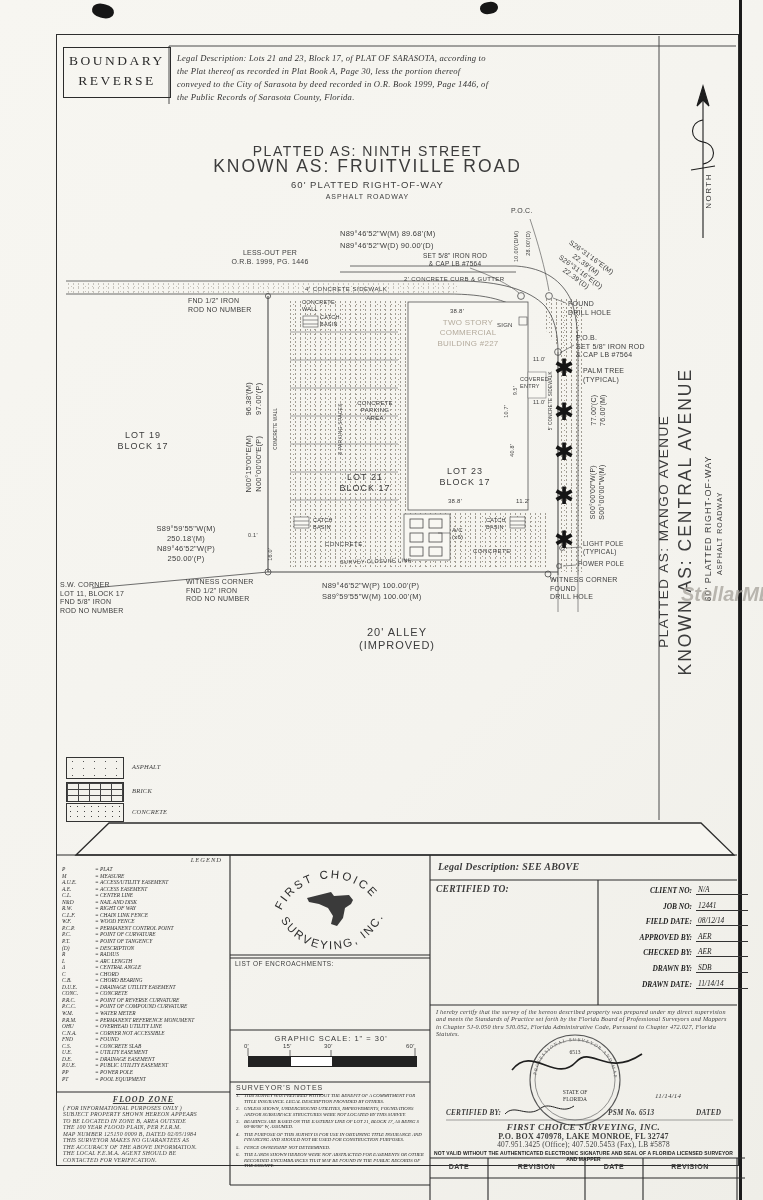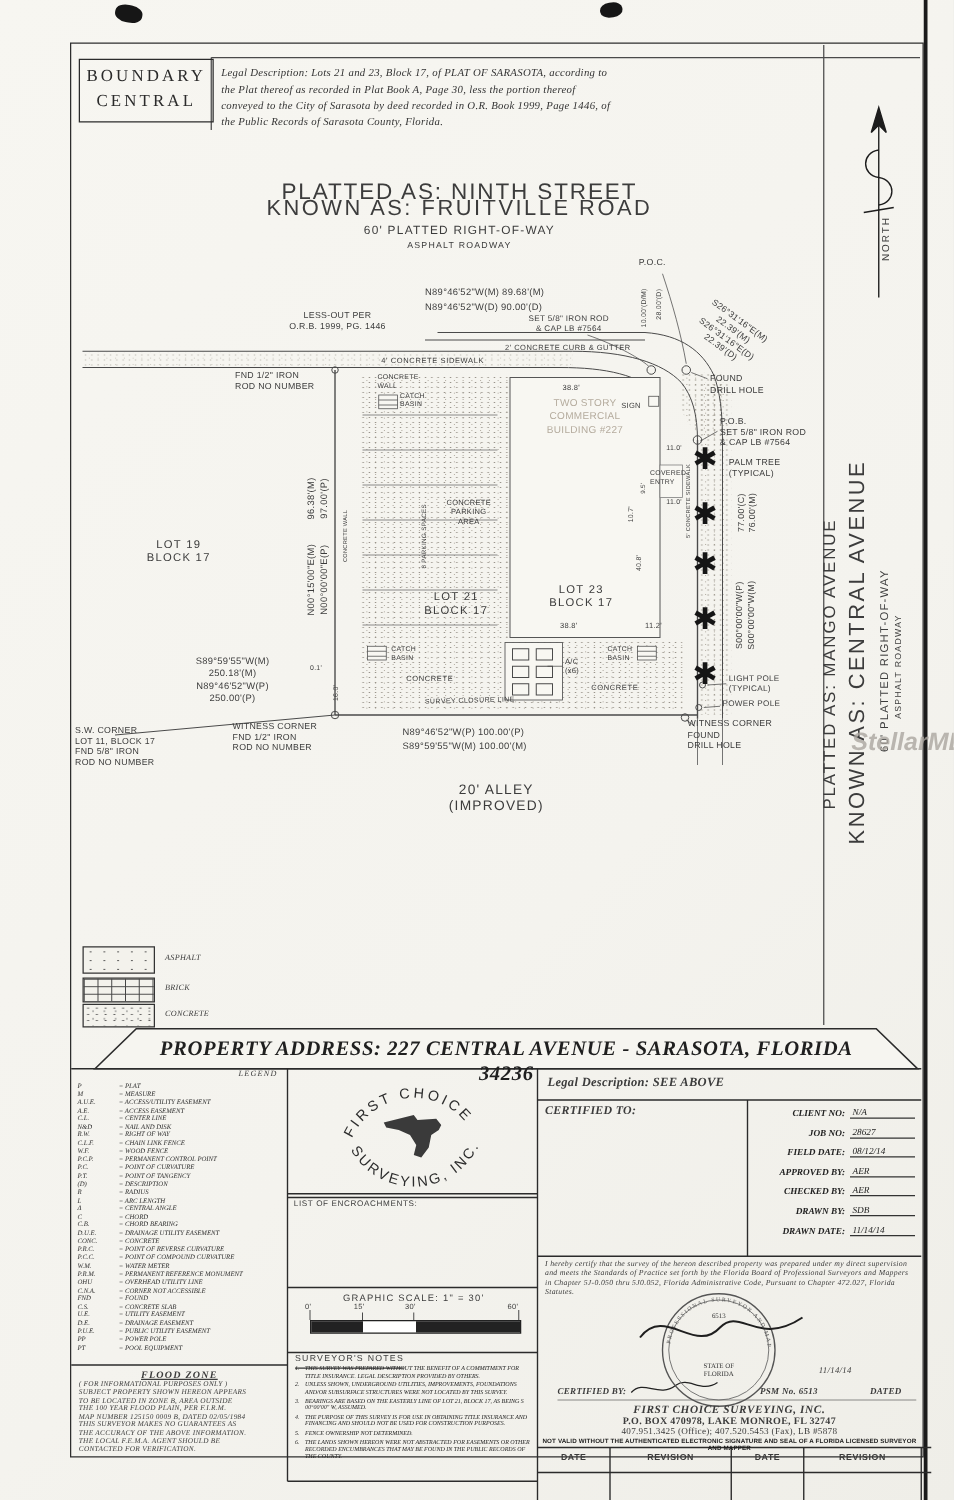--- a/index.html
+++ b/index.html
@@ -177,7 +177,7 @@
 
   <div id="boundary-box">
     <div>BOUNDARY</div>
-    <div>CENTRAL</div>
+    <div>REVERSE</div>
   </div>
   <div class="lb ser" style="left:177px;top:52px;width:486px;font-size:8.6px;line-height:1.5;color:#333;">Legal Description:  Lots 21 and 23, Block 17, of PLAT OF SARASOTA, according to
 the Plat thereof as recorded in Plat Book A, Page 30, less the portion thereof

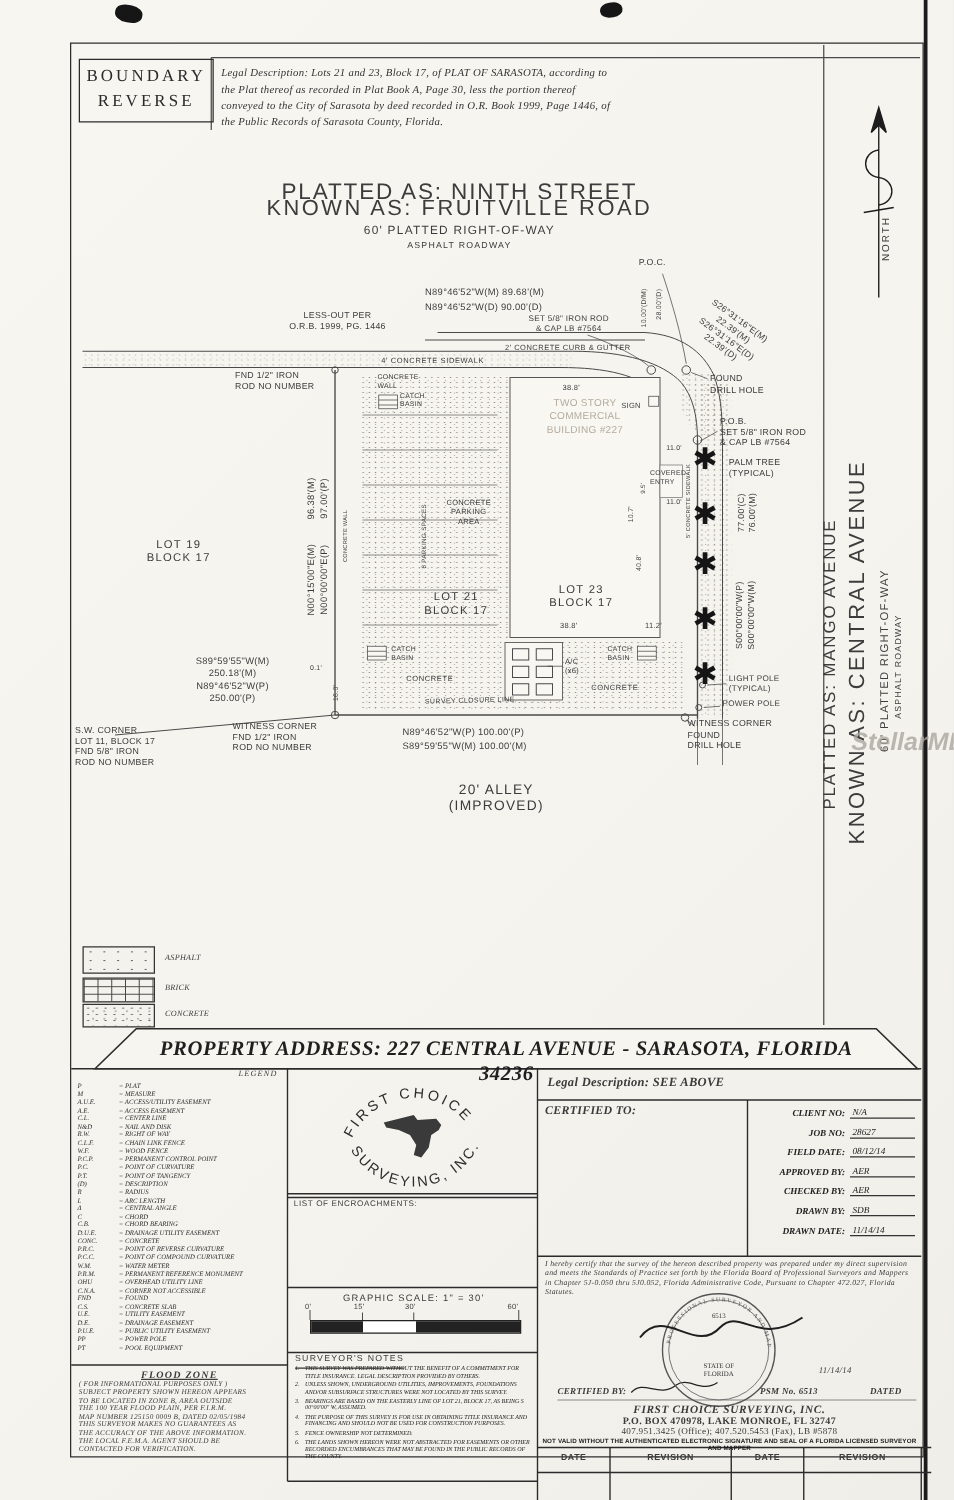--- a/index.html
+++ b/index.html
@@ -18,7 +18,7 @@
   .rot{transform:rotate(-90deg);}
   .s45{font-size:4.5px}.s5{font-size:5px}.s55{font-size:5.5px}.s6{font-size:6px}
   .s65{font-size:6.5px}.s7{font-size:7px}.s75{font-size:7.5px}.s8{font-size:8px}
-  .s9{font-size:9px}.s95{font-size:9.5px}.s11{font-size:11px}.s13{font-size:18px}
+  .s9{font-size:9px}.s95{font-size:9.5px}.s11{font-size:11px}.s13{font-size:14px}
   .s135{font-size:13.5px}.s17{font-size:17.5px}
   .faded{color:#b4ab9d;}
   .ser{font-family:"Liberation Serif",serif;font-style:italic;}

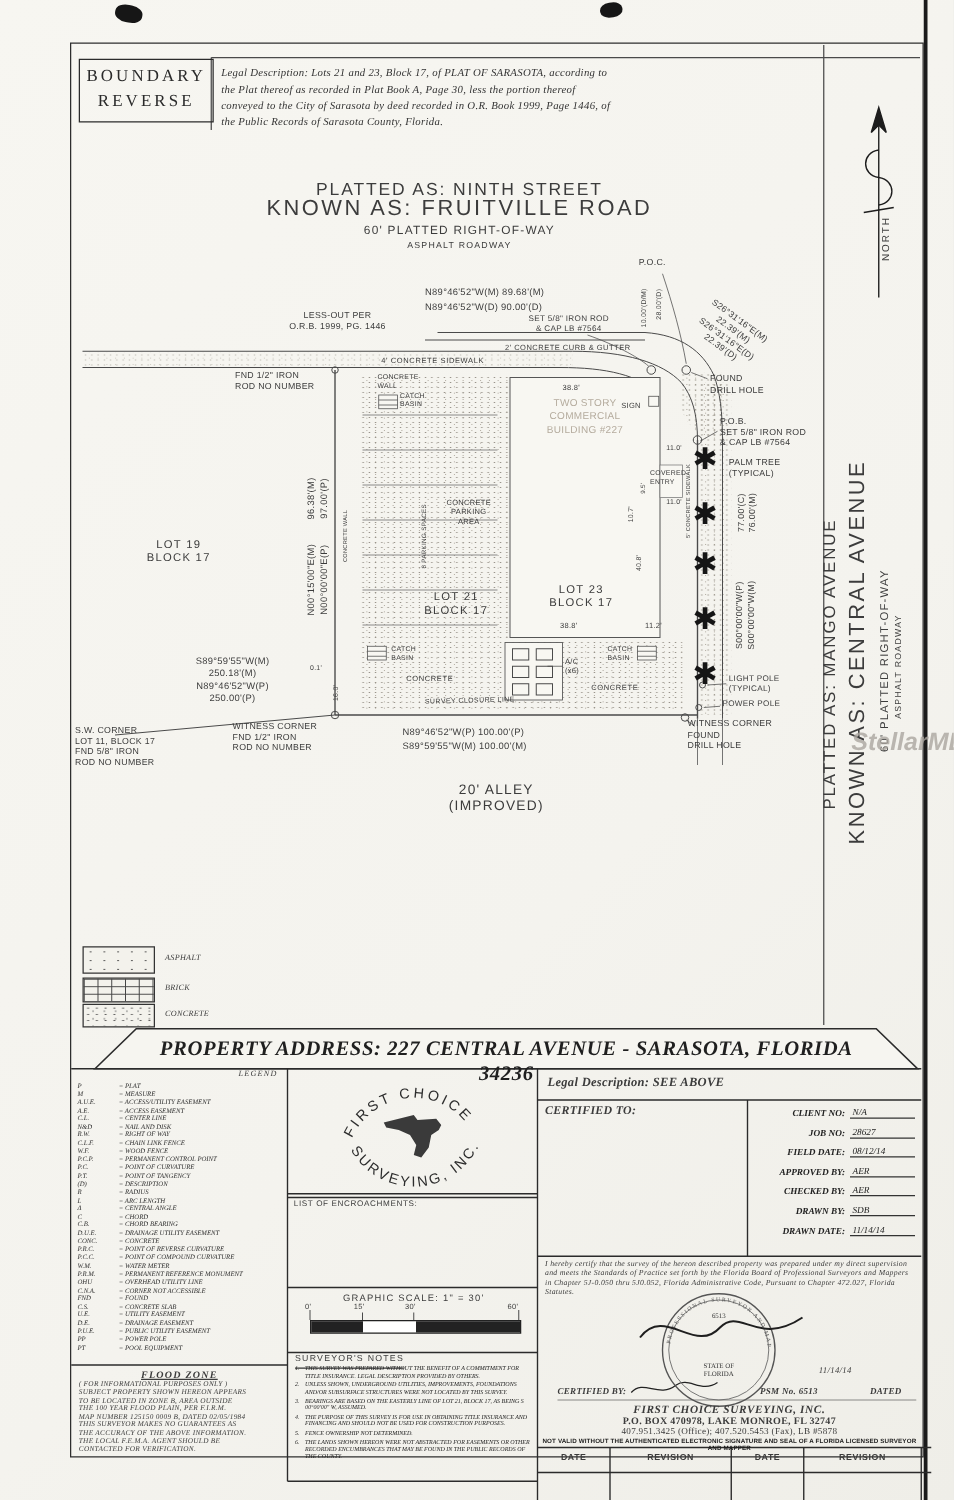--- a/index.html
+++ b/index.html
@@ -307,7 +307,6 @@
   <div class="swatch pat-concrete" style="left:66px;top:803px;width:56px;height:17px;"></div>
   <div class="lb ser s65" style="left:132px;top:808px;">CONCRETE</div>
 
-  <div class="lb ser bold ctr" style="left:110px;top:829px;width:590px;font-size:16.5px;color:#1f1f1f;letter-spacing:.5px;">PROPERTY ADDRESS: 227 CENTRAL AVENUE - SARASOTA, FLORIDA 34236</div>
 
   <div class="lb ser s65" style="left:130px;top:856px;width:92px;text-align:right;letter-spacing:1px;">LEGEND</div>
   <div id="legend-list">

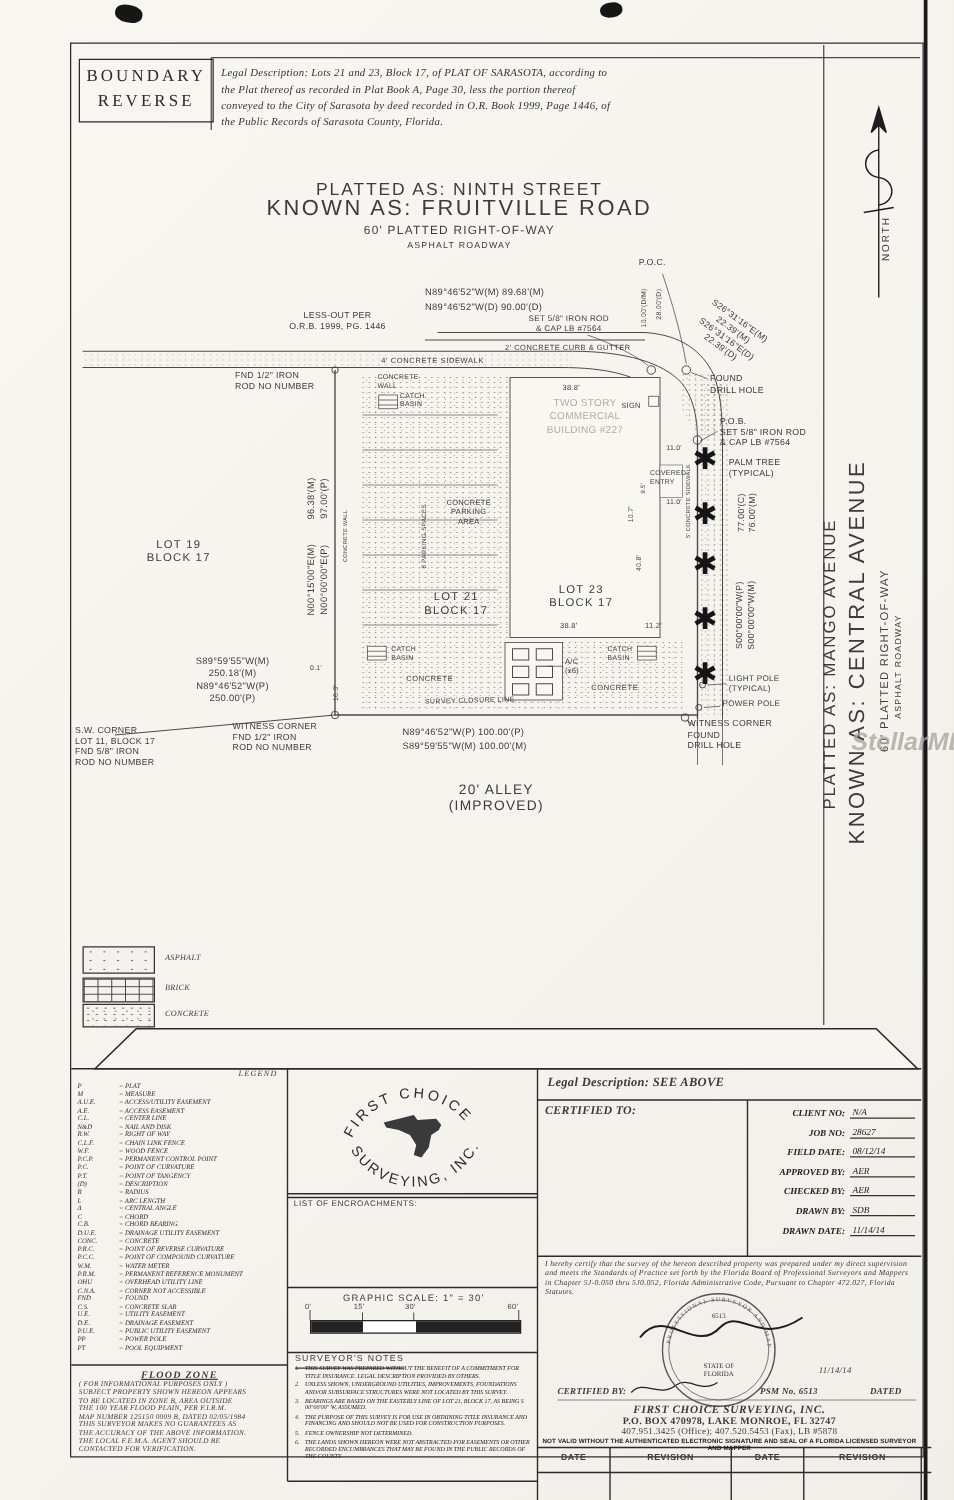--- a/index.html
+++ b/index.html
@@ -58,7 +58,7 @@
   #cert-names .nm{font-family:"Liberation Serif",serif;font-style:italic;font-size:9.3px;
     line-height:1.22;color:#222;}
   
-  #client-table{position:absolute;left:600px;top:885px;width:134px;z-index:3;}
+  #client-table{position:absolute;left:600px;top:885px;width:134px;z-index:3;padding-left:16px;}
   #client-table .crow{display:flex;align-items:flex-end;margin-bottom:5.6px;}
   #client-table .cl{width:76px;text-align:right;font-family:"Liberation Serif",serif;
     font-style:italic;font-weight:bold;font-size:7.4px;color:#222;}

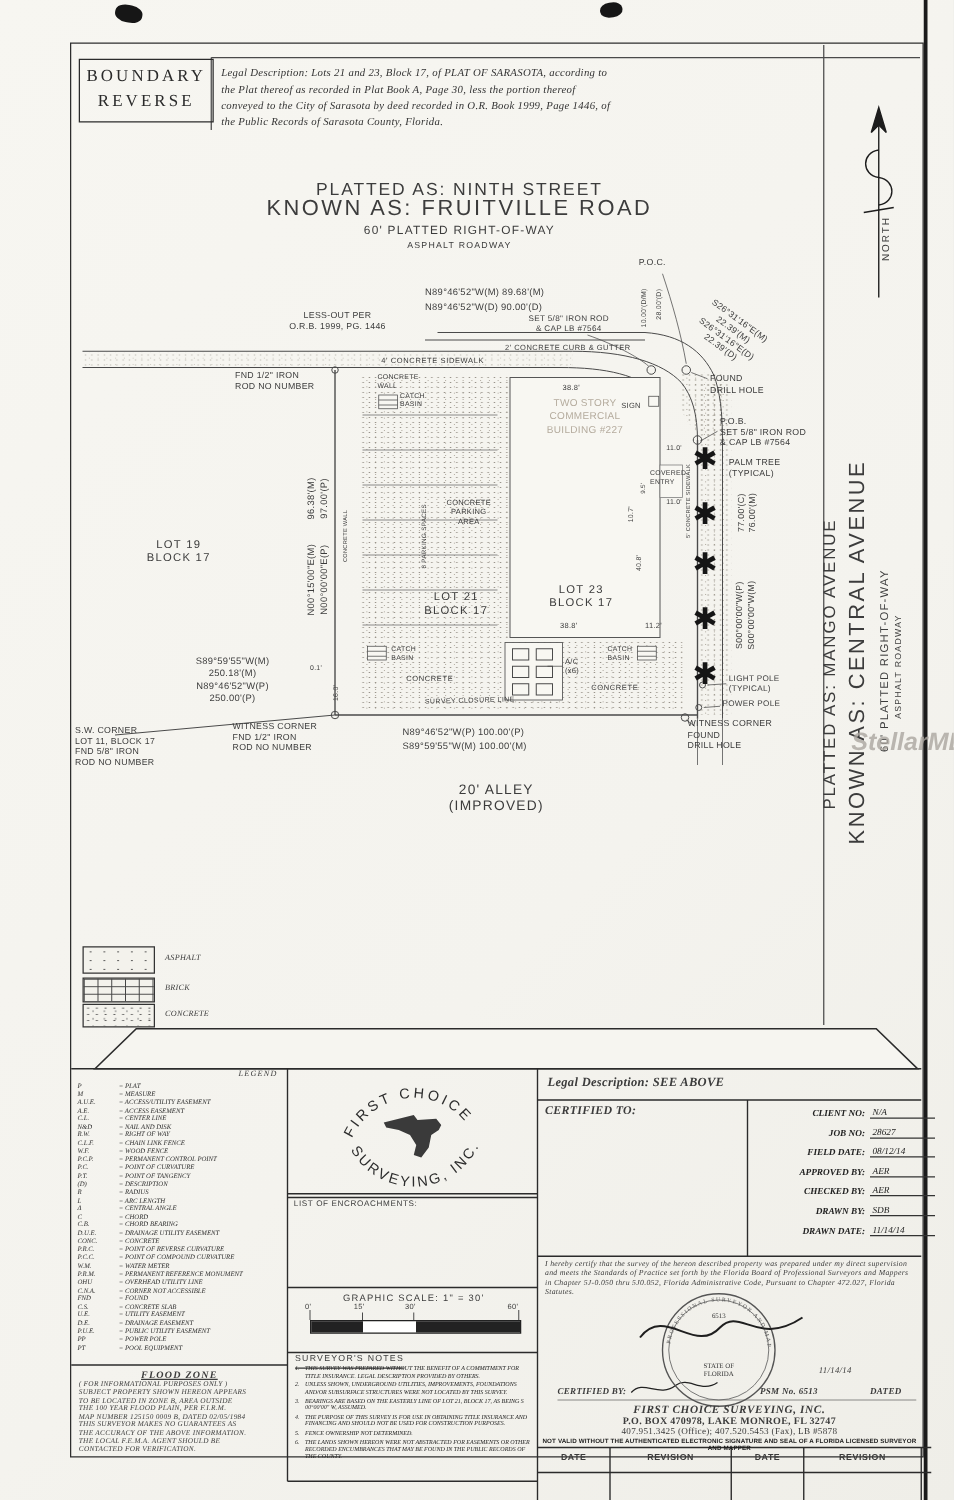--- a/index.html
+++ b/index.html
@@ -534,7 +534,7 @@
 
       <div class="crow">
         <span class="cl">JOB NO:</span>
-        <span class="cv">28627</span>
+        <span class="cv">12441</span>
       </div>
 
       <div class="crow">

